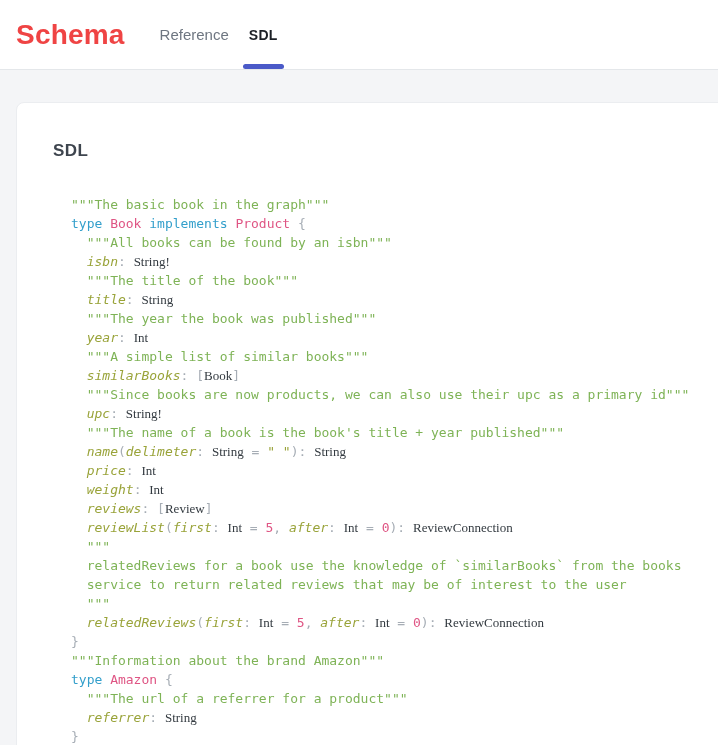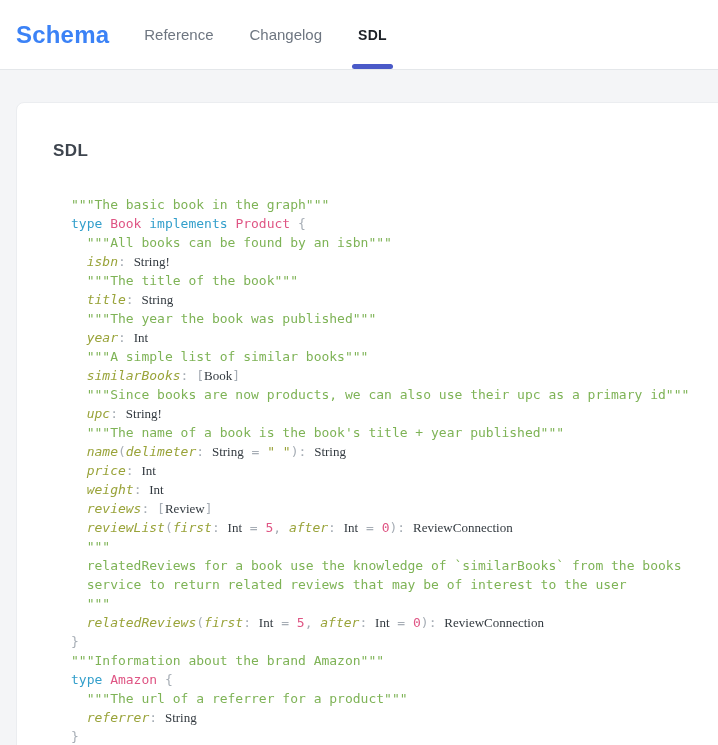--- a/index.html
+++ b/index.html
@@ -20,9 +20,9 @@
   }
   .page-title {
     align-self: center;
-    font-size: 24px;
+    font-size: 28px;
     font-weight: 700;
-    color: #3b82f6;
+    color: #ef4444;
     letter-spacing: 0.2px;
     margin-right: 32px;
   }

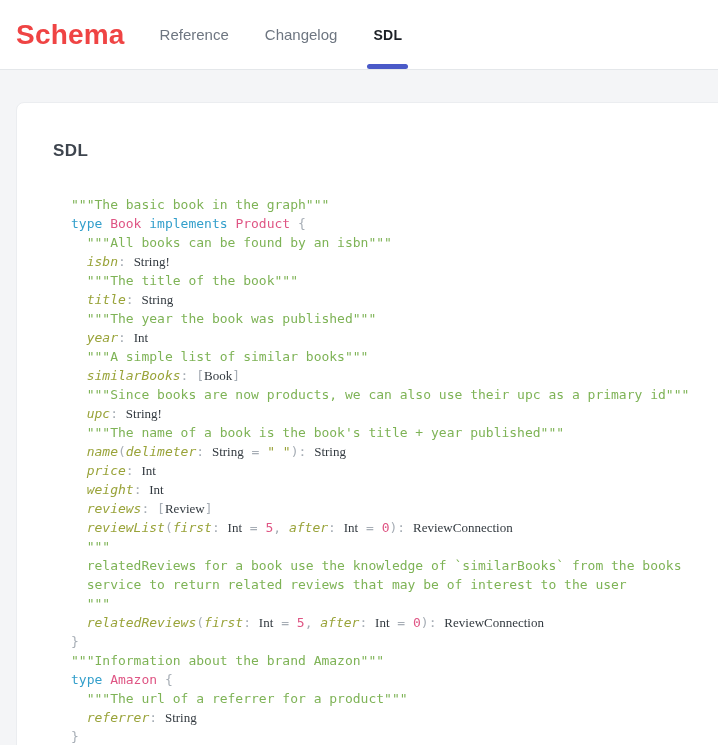--- a/index.html
+++ b/index.html
@@ -26,7 +26,7 @@
     letter-spacing: 0.2px;
     margin-right: 32px;
   }
-  .tabs { display: flex; align-items: stretch; gap: 30px; }
+  .tabs { display: flex; align-items: stretch; gap: 14px; }
   .tab {
     display: flex;
     align-items: center;

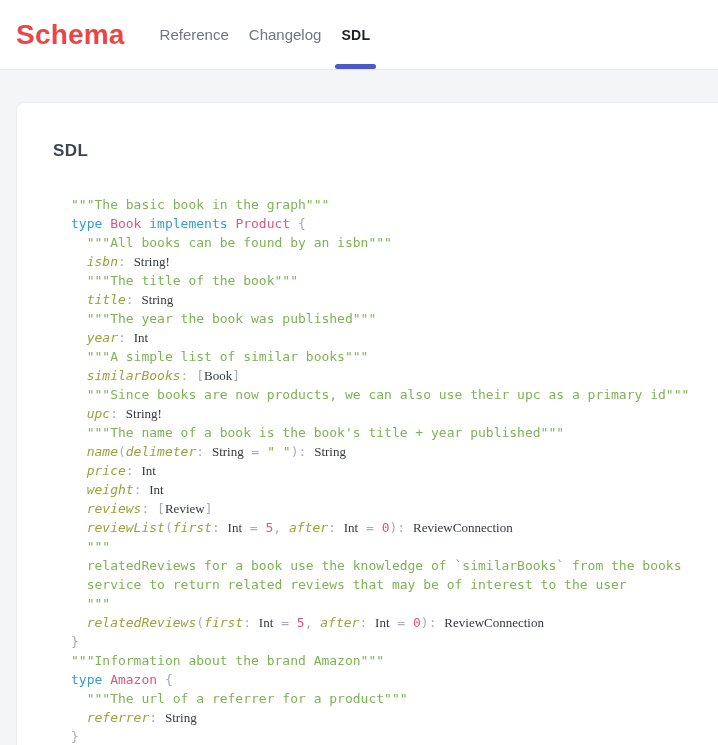--- a/index.html
+++ b/index.html
@@ -96,9 +96,6 @@
     <div class="tab">
       <span>Reference</span>
     </div>
-    <div class="tab">
-      <span>Changelog</span>
-    </div>
     <div class="tab active">
       <span>SDL</span>
     </div>

